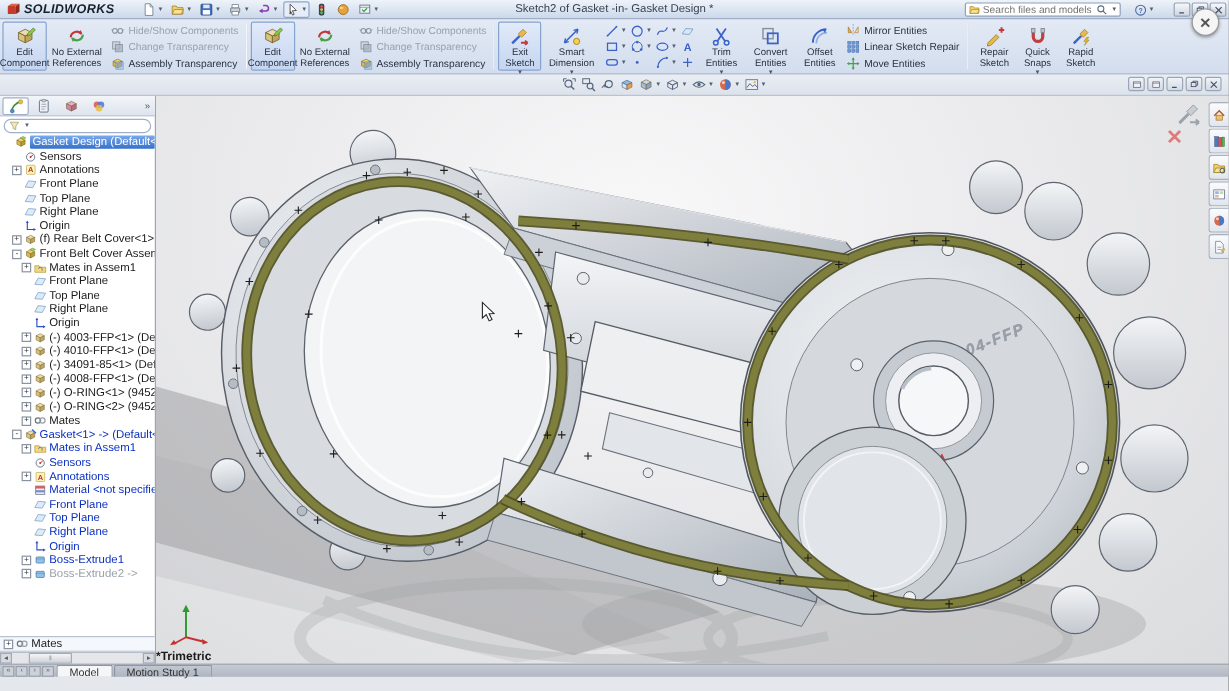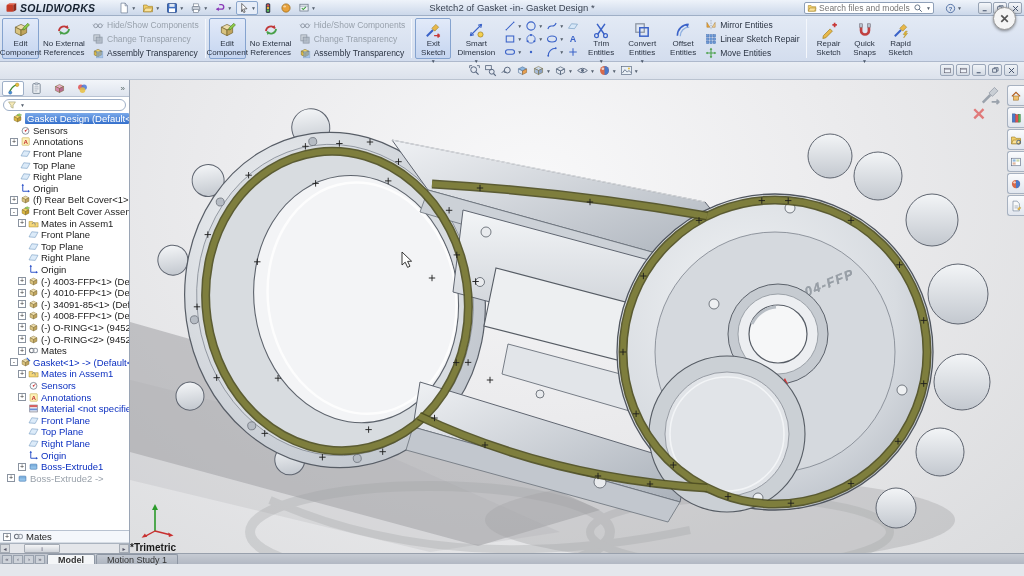--- a/index.html
+++ b/index.html
@@ -1136,7 +1136,7 @@
           </span>
           <span class="tlabel">Boss-Extrude1</span>
         </div>
-        <div class="trow gray" style="padding-left: 7px;">
+        <div class="trow gray" style="padding-left: 18px;">
           <span class="exp">+</span>
           <span class="ticon">
             <span class="ic">

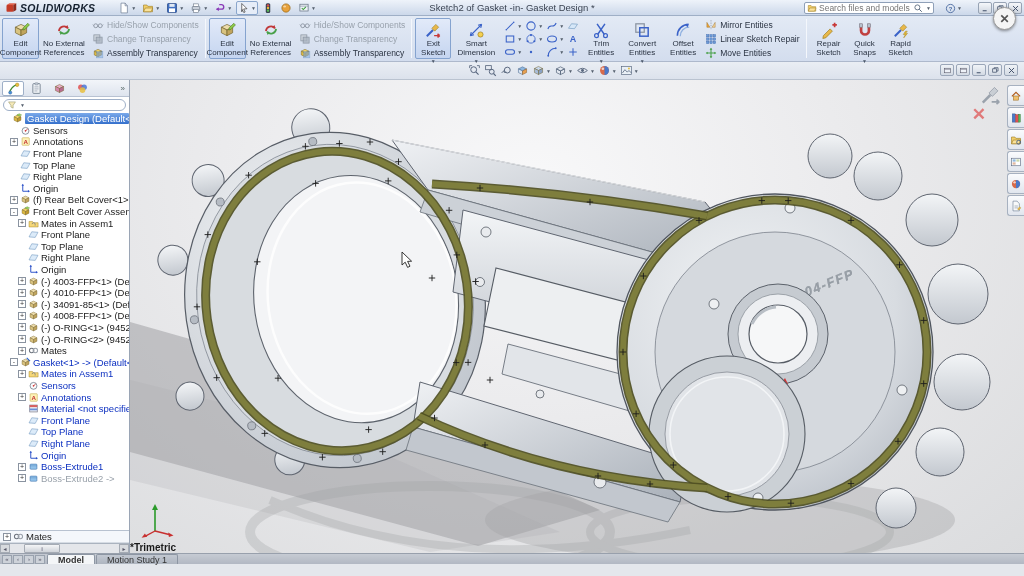--- a/index.html
+++ b/index.html
@@ -79,7 +79,7 @@
 .dnav{display:flex;align-items:center;gap:1px;padding:0 2px}
 .dnb{width:10px;height:9px;background:#cdd2d9;border:1px solid #99a2ae;font-size:6px;line-height:7px;text-align:center;color:#556}
 .dtab{padding:0 10px;display:flex;align-items:center;border:1px solid #8d96a3;border-bottom:0;background:linear-gradient(#c2c8d1,#aeb5c0);color:#333;border-radius:2px 2px 0 0;margin-right:1px;white-space:nowrap}
-.dtab.active{background:#f4f6f8;font-weight:bold}
+.dtab.active{background:#f4f6f8;font-weight:normal}
 .statusbar{position:absolute;left:0;top:564px;width:100%;height:12px;background:linear-gradient(#f0f3f7,#dde2ea);border-top:1px solid #a8b0bc;font-size:9.5px;color:#222;z-index:40}
 .statusbar span{position:absolute;top:0;line-height:11px;white-space:nowrap}
 .sbicon{position:absolute;left:1010px;top:1px;width:9px;height:9px;border-radius:50%;background:radial-gradient(circle at 35% 30%,#ffe9a0,#e7b52f);border:1px solid #a8861f}

